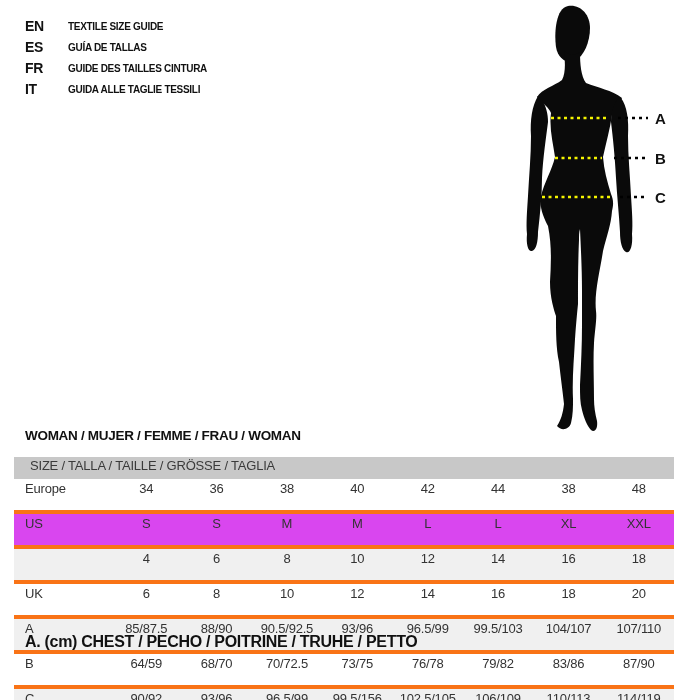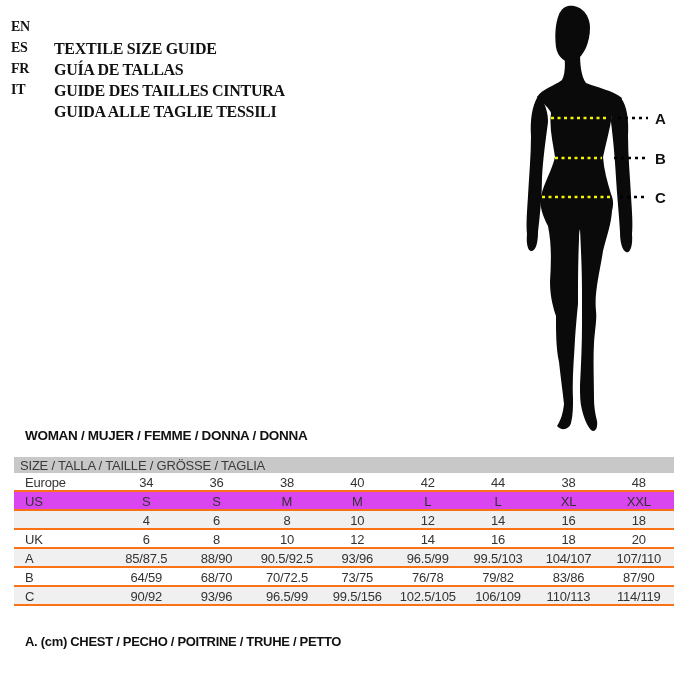--- a/index.html
+++ b/index.html
@@ -8,7 +8,7 @@
     font-family:"Liberation Sans","DejaVu Sans",sans-serif;color:#111;
   }
   
-  .lang-block{position:absolute;left:11px;top:16px;font-family:Liberation Serif, serif;}
+  .lang-block{position:absolute;left:25px;top:16px;}
   .lang-row{display:flex;height:21px;line-height:21px;}
   .lang-code{width:43px;font-size:14px;font-weight:700;letter-spacing:-0.3px;}
   .lang-text{font-size:16px;font-weight:700;letter-spacing:-0.3px;white-space:nowrap;margin-top:22px;}

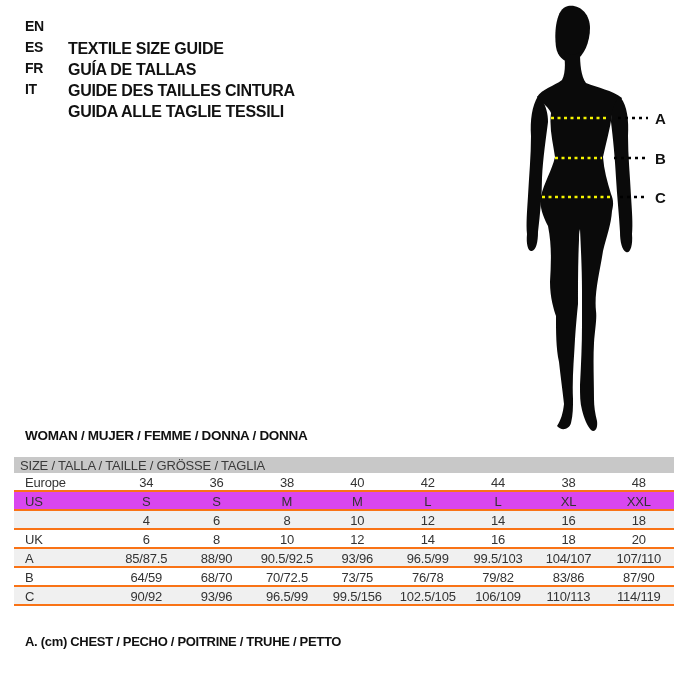--- a/index.html
+++ b/index.html
@@ -11,7 +11,7 @@
   .lang-block{position:absolute;left:25px;top:16px;}
   .lang-row{display:flex;height:21px;line-height:21px;}
   .lang-code{width:43px;font-size:14px;font-weight:700;letter-spacing:-0.3px;}
-  .lang-text{font-size:16px;font-weight:700;letter-spacing:-0.3px;white-space:nowrap;margin-top:22px;}
+  .lang-text{font-size:10px;font-weight:700;letter-spacing:-0.3px;white-space:nowrap;}
   
   .figure{position:absolute;left:490px;top:0;width:210px;height:440px;}
   

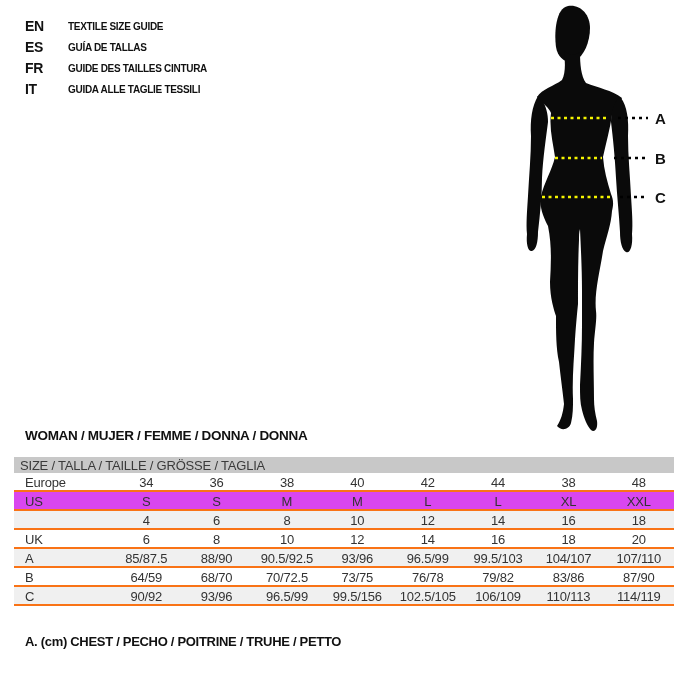--- a/index.html
+++ b/index.html
@@ -97,7 +97,7 @@
   </svg>
 </div>
 
-<div class="category-line">WOMAN / MUJER / FEMME / DONNA / DONNA</div>
+<div class="category-line">WOMAN / MUJER / FEMME / FRAU / WOMAN</div>
 
 <div class="size-table">
   <div class="thead" style="background: rgb(200, 200, 200);">SIZE / TALLA / TAILLE / GRÖSSE / TAGLIA</div>

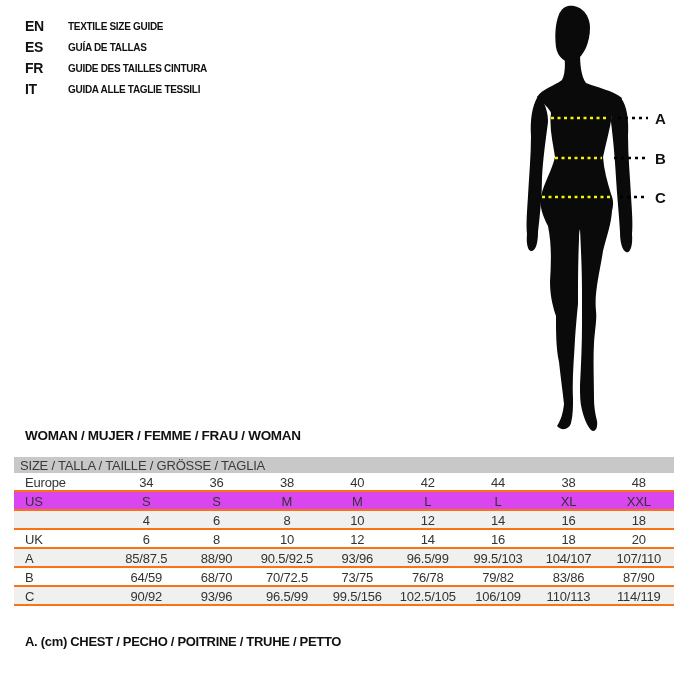--- a/index.html
+++ b/index.html
@@ -18,7 +18,7 @@
   .category-line{position:absolute;left:25px;top:428px;font-size:13.5px;font-weight:700;letter-spacing:-0.3px;}
   
   .size-table{position:absolute;left:14px;top:457px;width:660px;font-size:13px;letter-spacing:-0.2px;color:#333;}
-  .thead{height:16px;line-height:18px;padding-left:6px;color:#3a3a3a;box-sizing:border-box;}
+  .thead{height:22px;line-height:18px;padding-left:16px;color:#3a3a3a;box-sizing:border-box;}
   .trow{display:grid;grid-template-columns:97px repeat(8,1fr);height:19px;line-height:19.5px;border-bottom:2px solid #f97316;box-sizing:border-box;}
   .tcell{text-align:center;overflow:hidden;white-space:nowrap;}
   .tcell.label{text-align:left;padding-left:11px;}

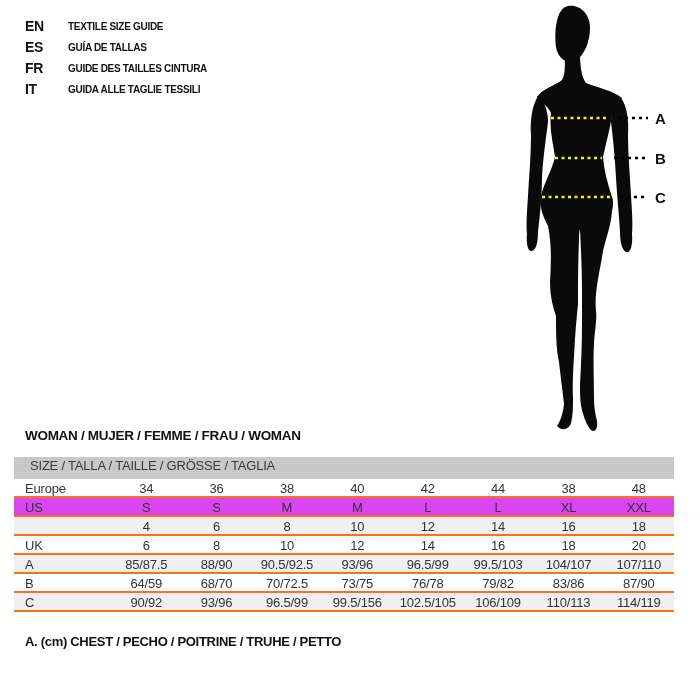--- a/index.html
+++ b/index.html
@@ -19,7 +19,7 @@
   
   .size-table{position:absolute;left:14px;top:457px;width:660px;font-size:13px;letter-spacing:-0.2px;color:#333;}
   .thead{height:22px;line-height:18px;padding-left:16px;color:#3a3a3a;box-sizing:border-box;}
-  .trow{display:grid;grid-template-columns:97px repeat(8,1fr);height:19px;line-height:19.5px;border-bottom:2px solid #f97316;box-sizing:border-box;}
+  .trow{display:grid;grid-template-columns:97px repeat(8,1fr);height:35px;line-height:19.5px;border-bottom:4px solid #f97316;box-sizing:border-box;}
   .tcell{text-align:center;overflow:hidden;white-space:nowrap;}
   .tcell.label{text-align:left;padding-left:11px;}
   

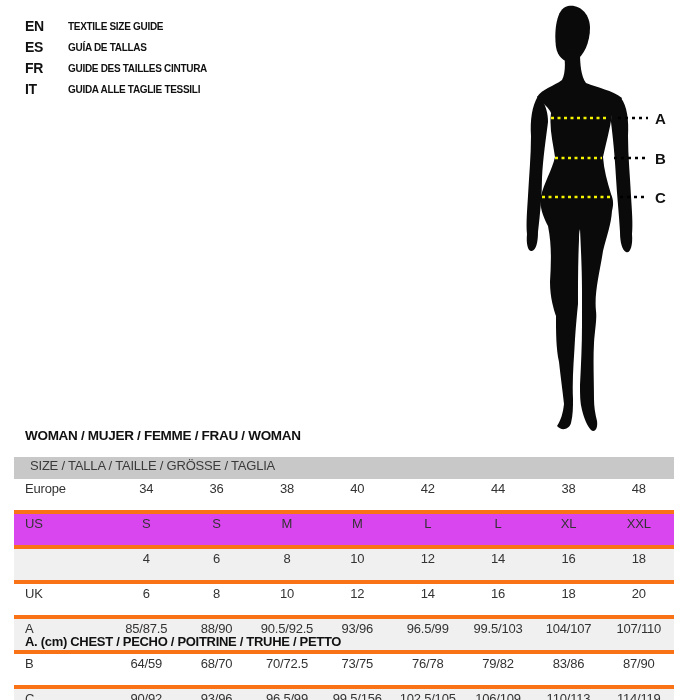--- a/index.html
+++ b/index.html
@@ -24,7 +24,7 @@
   .tcell.label{text-align:left;padding-left:11px;}
   
   .legend{position:absolute;left:25px;top:631px;}
-  .legend-line{height:21px;line-height:21px;font-size:13px;font-weight:700;letter-spacing:-0.3px;white-space:nowrap;}
+  .legend-line{height:21px;line-height:21px;font-size:16px;font-weight:700;letter-spacing:-0.3px;white-space:nowrap;}
 </style>
 </head>
 <body>

